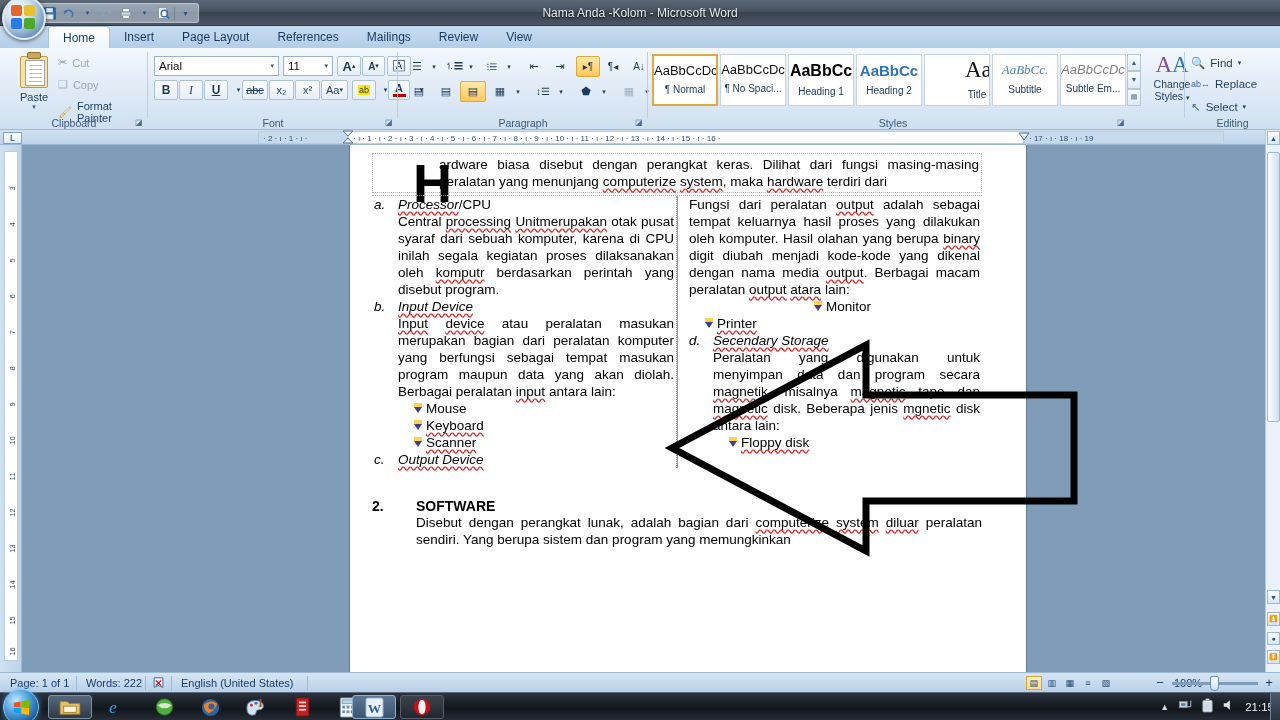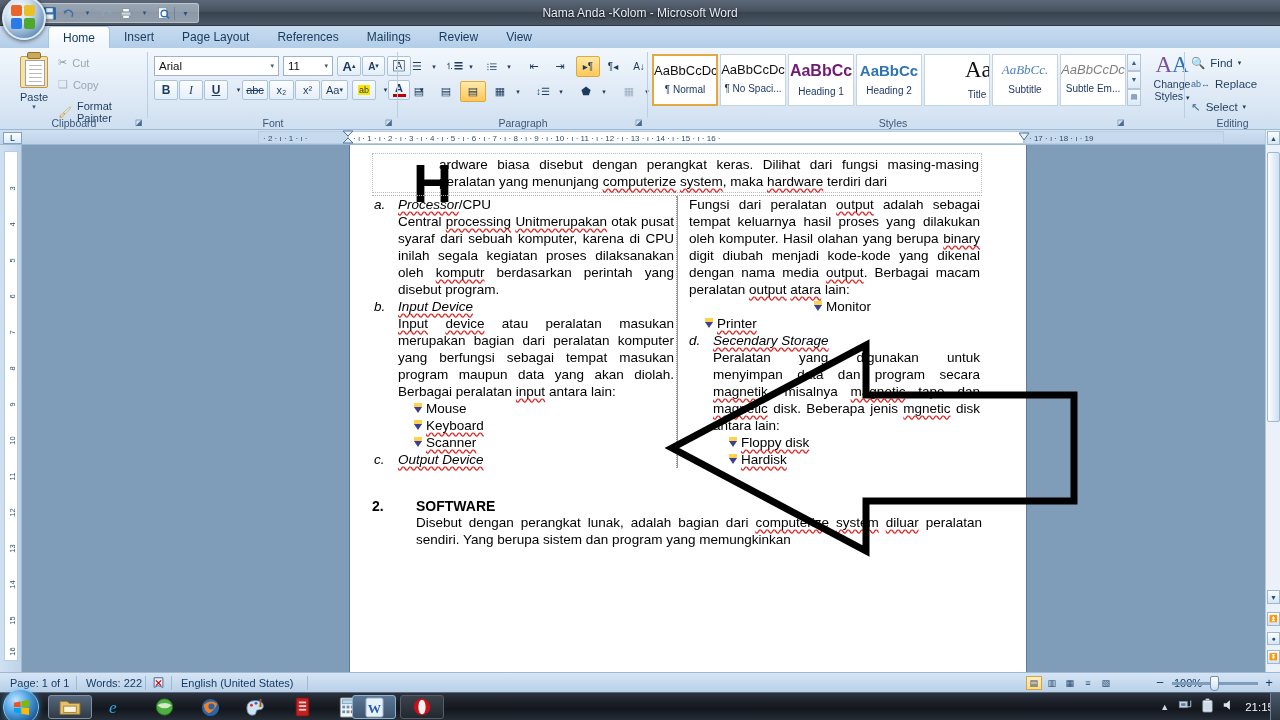--- a/index.html
+++ b/index.html
@@ -458,7 +458,7 @@
         <div class="sc-name">¶ No Spaci...</div>
       </div>
       <div class="style-card" style="left:140px;">
-        <div class="sc-sample" style="font-size:16px;font-weight:bold;color:#701a75;">AaBbCᴄ</div>
+        <div class="sc-sample" style="font-size:16px;font-weight:bold;color:#000000;">AaBbCᴄ</div>
         <div class="sc-name">Heading 1</div>
       </div>
       <div class="style-card" style="left:208px;">

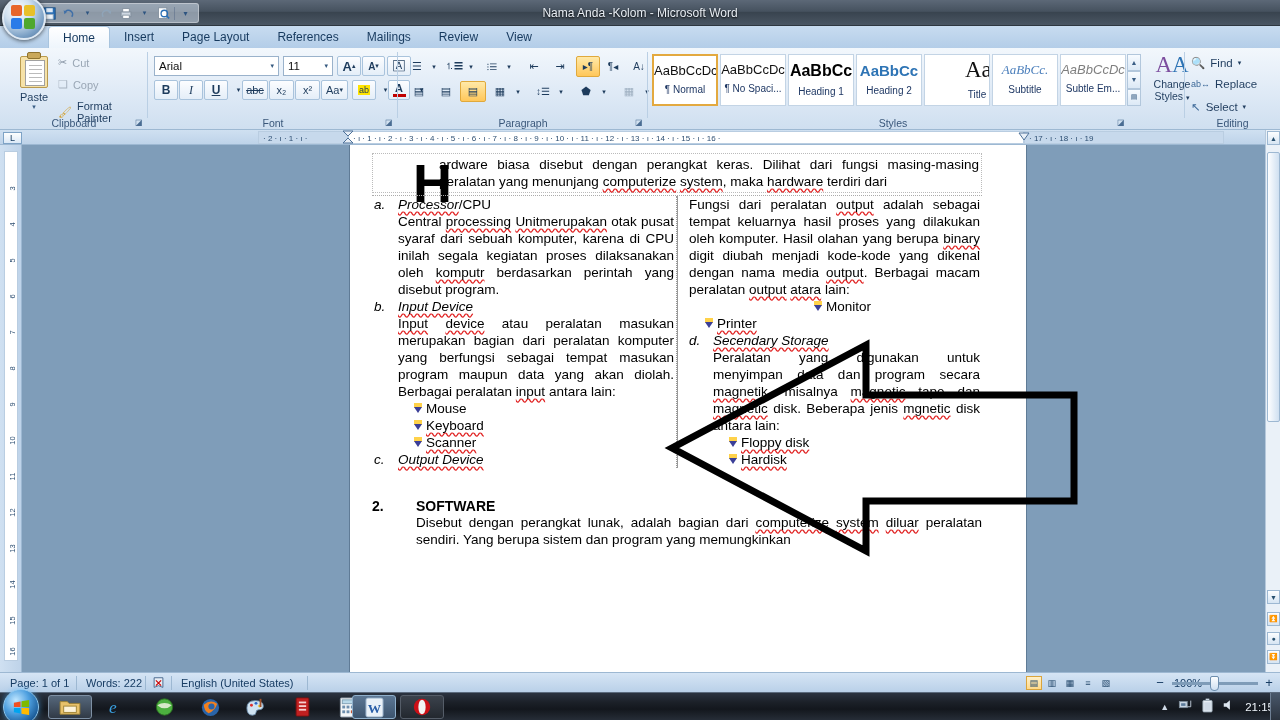--- a/index.html
+++ b/index.html
@@ -635,13 +635,6 @@
                   <span class="b-bot"></span>
                 </span>
               <span class="sw">Floppy disk</span>
-            </div>
-            <div class="bullet-row">
-              <span class="bullet-ico">
-                  <span class="b-top"></span>
-                  <span class="b-bot"></span>
-                </span>
-              <span class="sw">Hardisk</span>
             </div>
           </div>
         </div>

